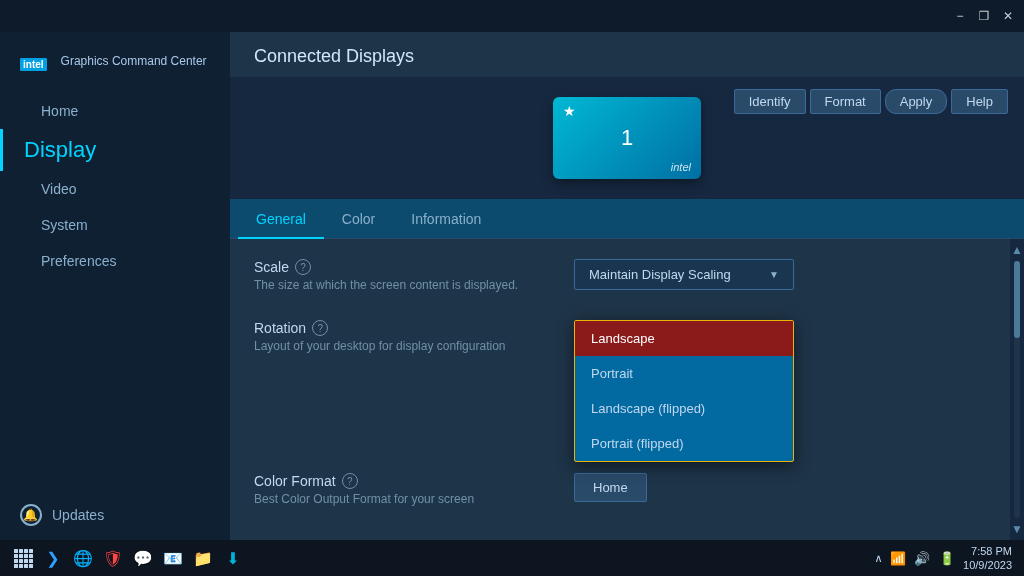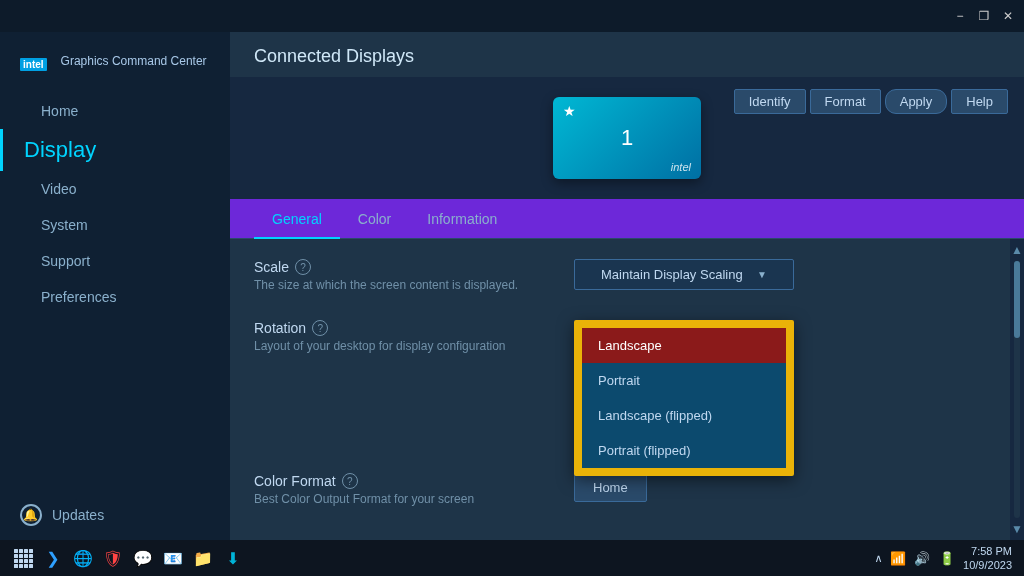--- a/index.html
+++ b/index.html
@@ -202,8 +202,8 @@
     .tabs-row {
       display: flex;
       border-bottom: 1px solid #2a4a6a;
-      padding: 0 24px;
-      background: #6d28d9;
+      padding: 0 8px;
+      background: #0c4a6e;
     }
     .tab {
       padding: 12px 18px 10px;

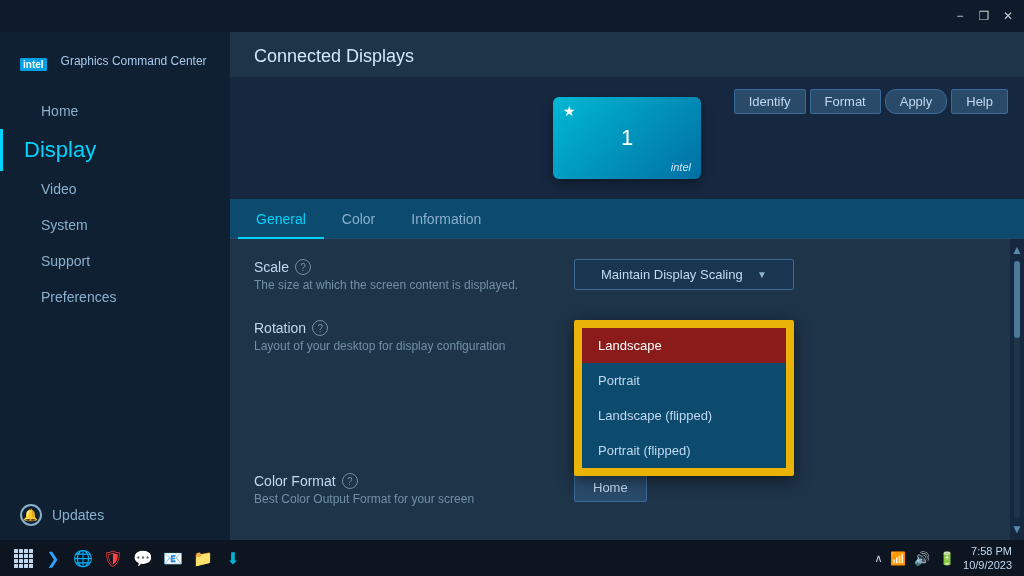--- a/index.html
+++ b/index.html
@@ -438,9 +438,6 @@
       </div>
       <div class="nav-item">
         <span>System</span>
-      </div>
-      <div class="nav-item">
-        <span>Support</span>
       </div>
       <div class="nav-item">
         <span>Preferences</span>

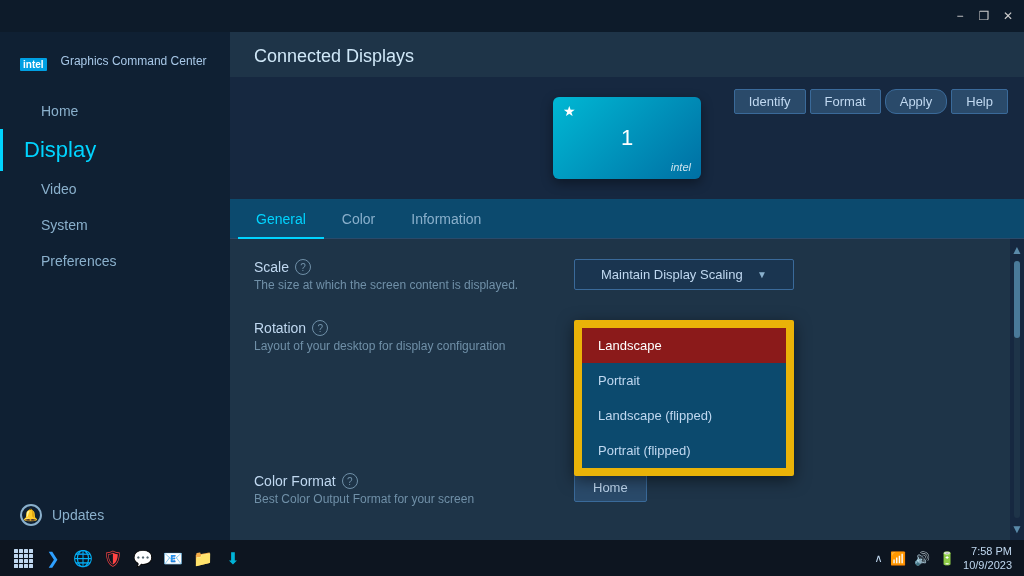--- a/index.html
+++ b/index.html
@@ -276,7 +276,7 @@
       background: #1a3550;
       border: 1px solid #3a6a9a;
       color: #c0d8f0;
-      padding: 7px 26px;
+      padding: 7px 14px;
       font-size: 13px;
       cursor: pointer;
       display: flex;

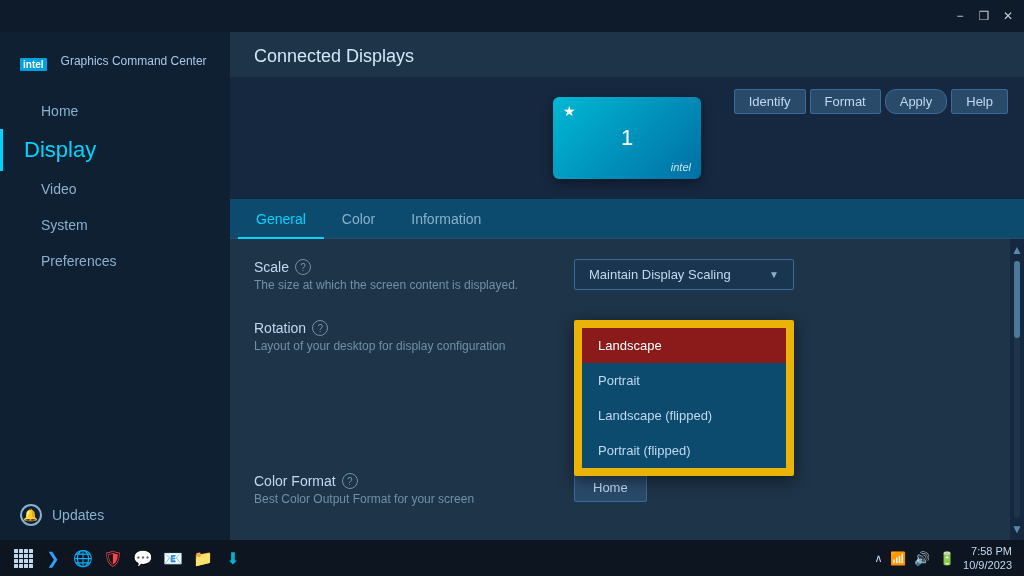--- a/index.html
+++ b/index.html
@@ -297,8 +297,8 @@
       top: 0;
       left: 0;
       min-width: 220px;
-      background: #0c4a6e;
-      border: 8px solid #eab308;
+      background: #0369a1;
+      border: 1px solid #eab308;
       border-radius: 2px;
       z-index: 100;
       box-shadow: 0 4px 16px rgba(0,0,0,0.5);

